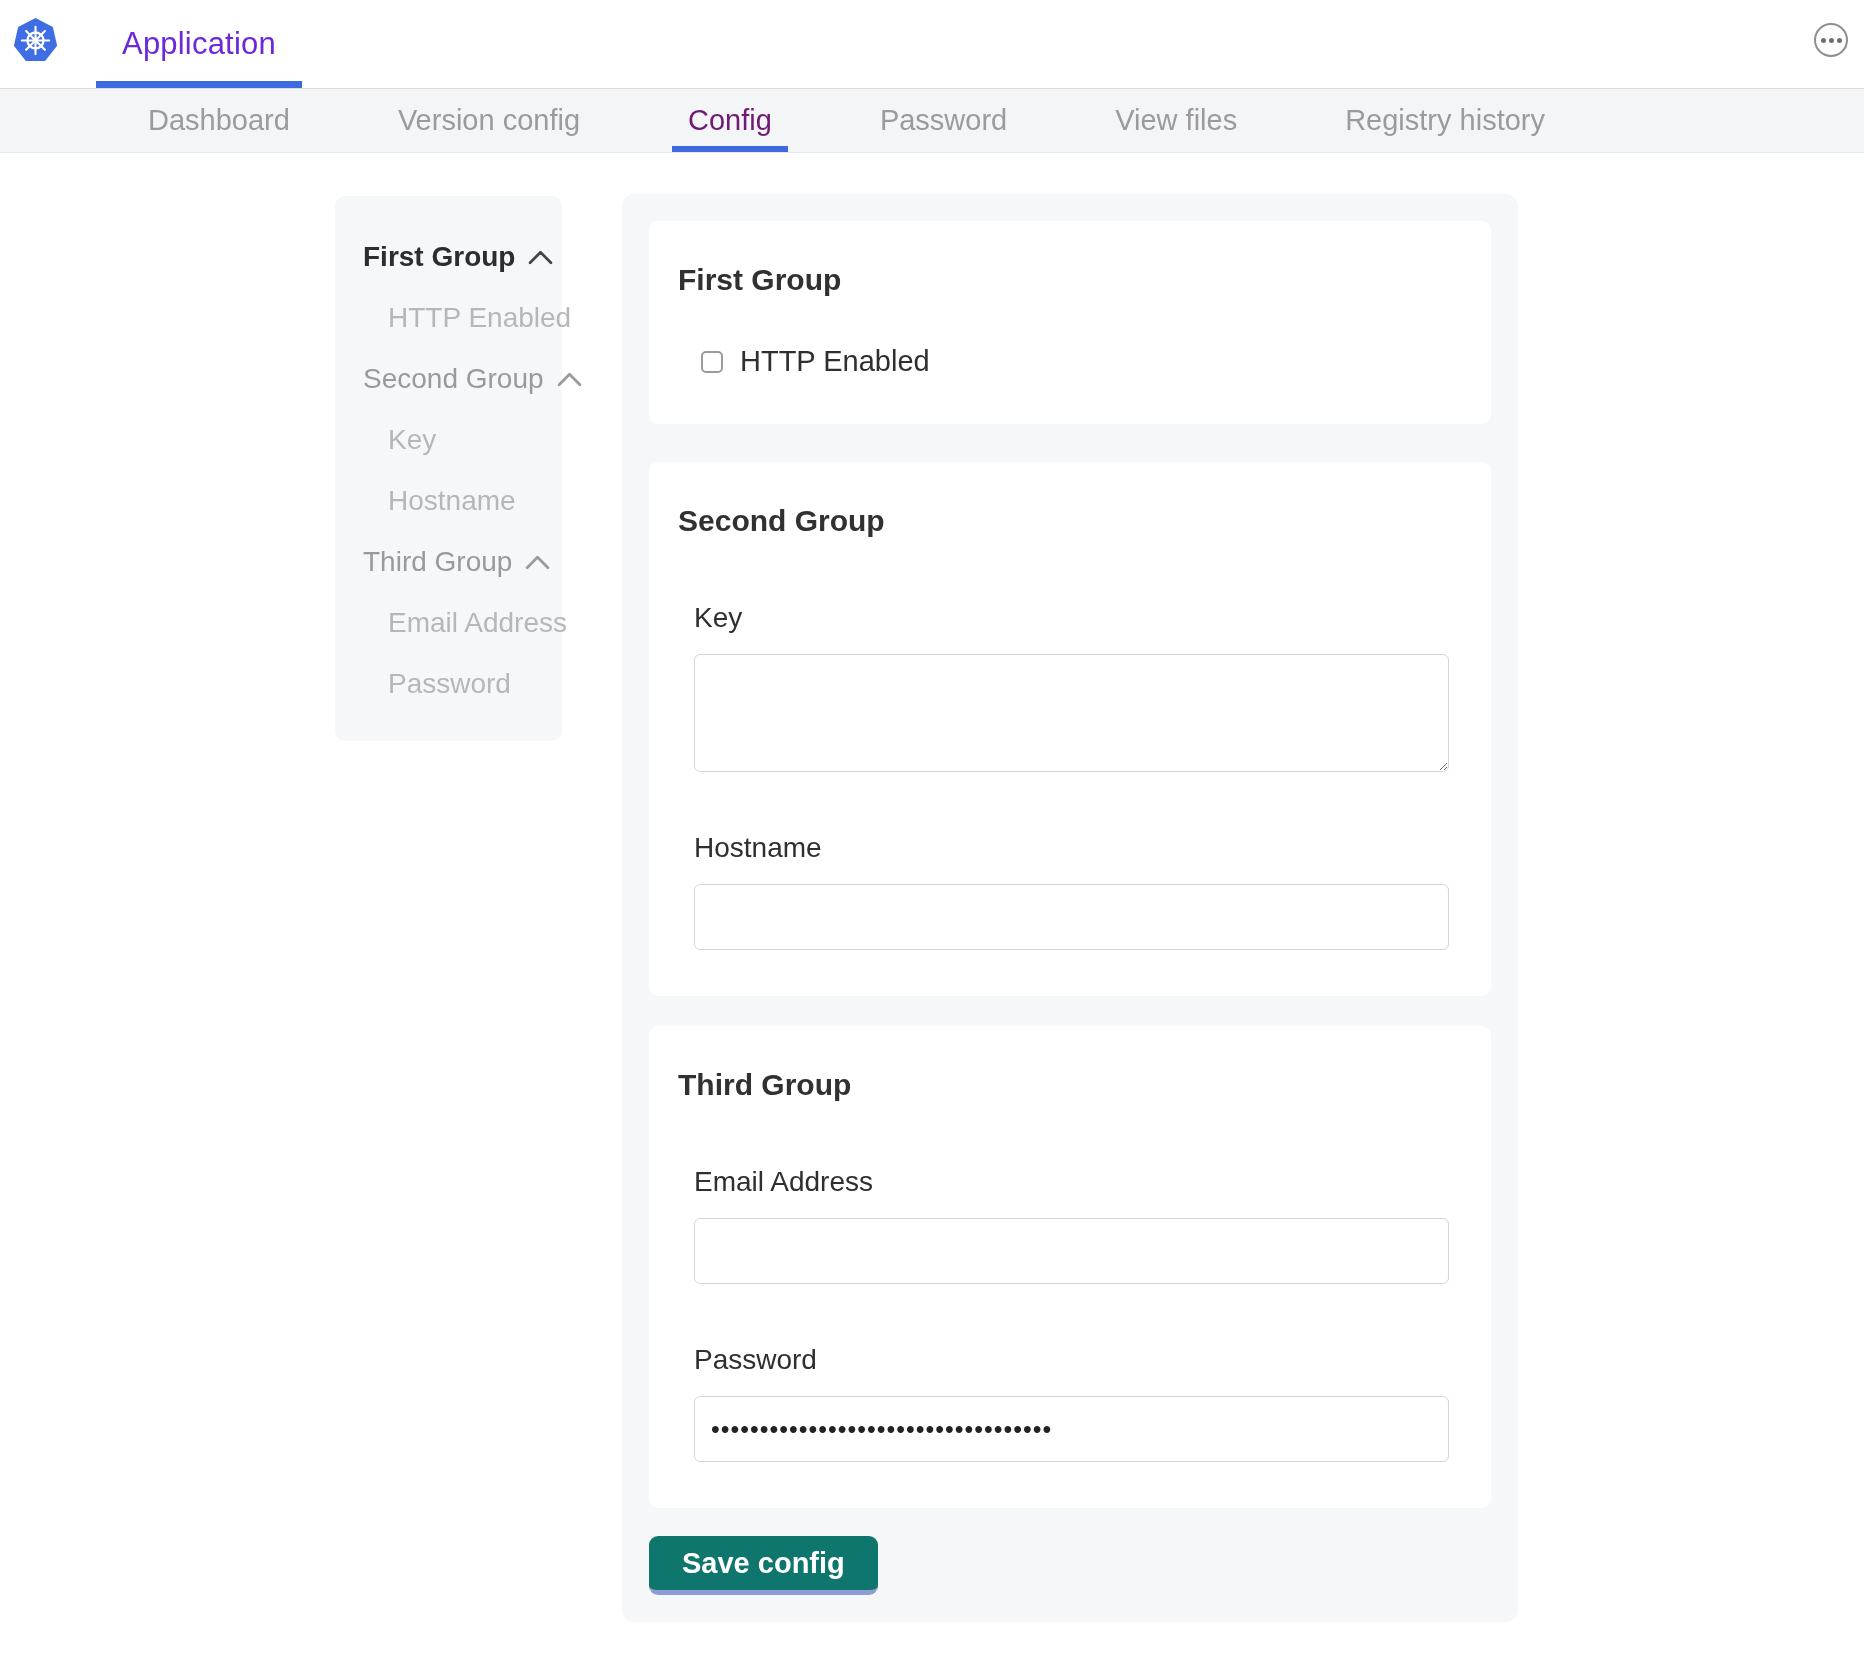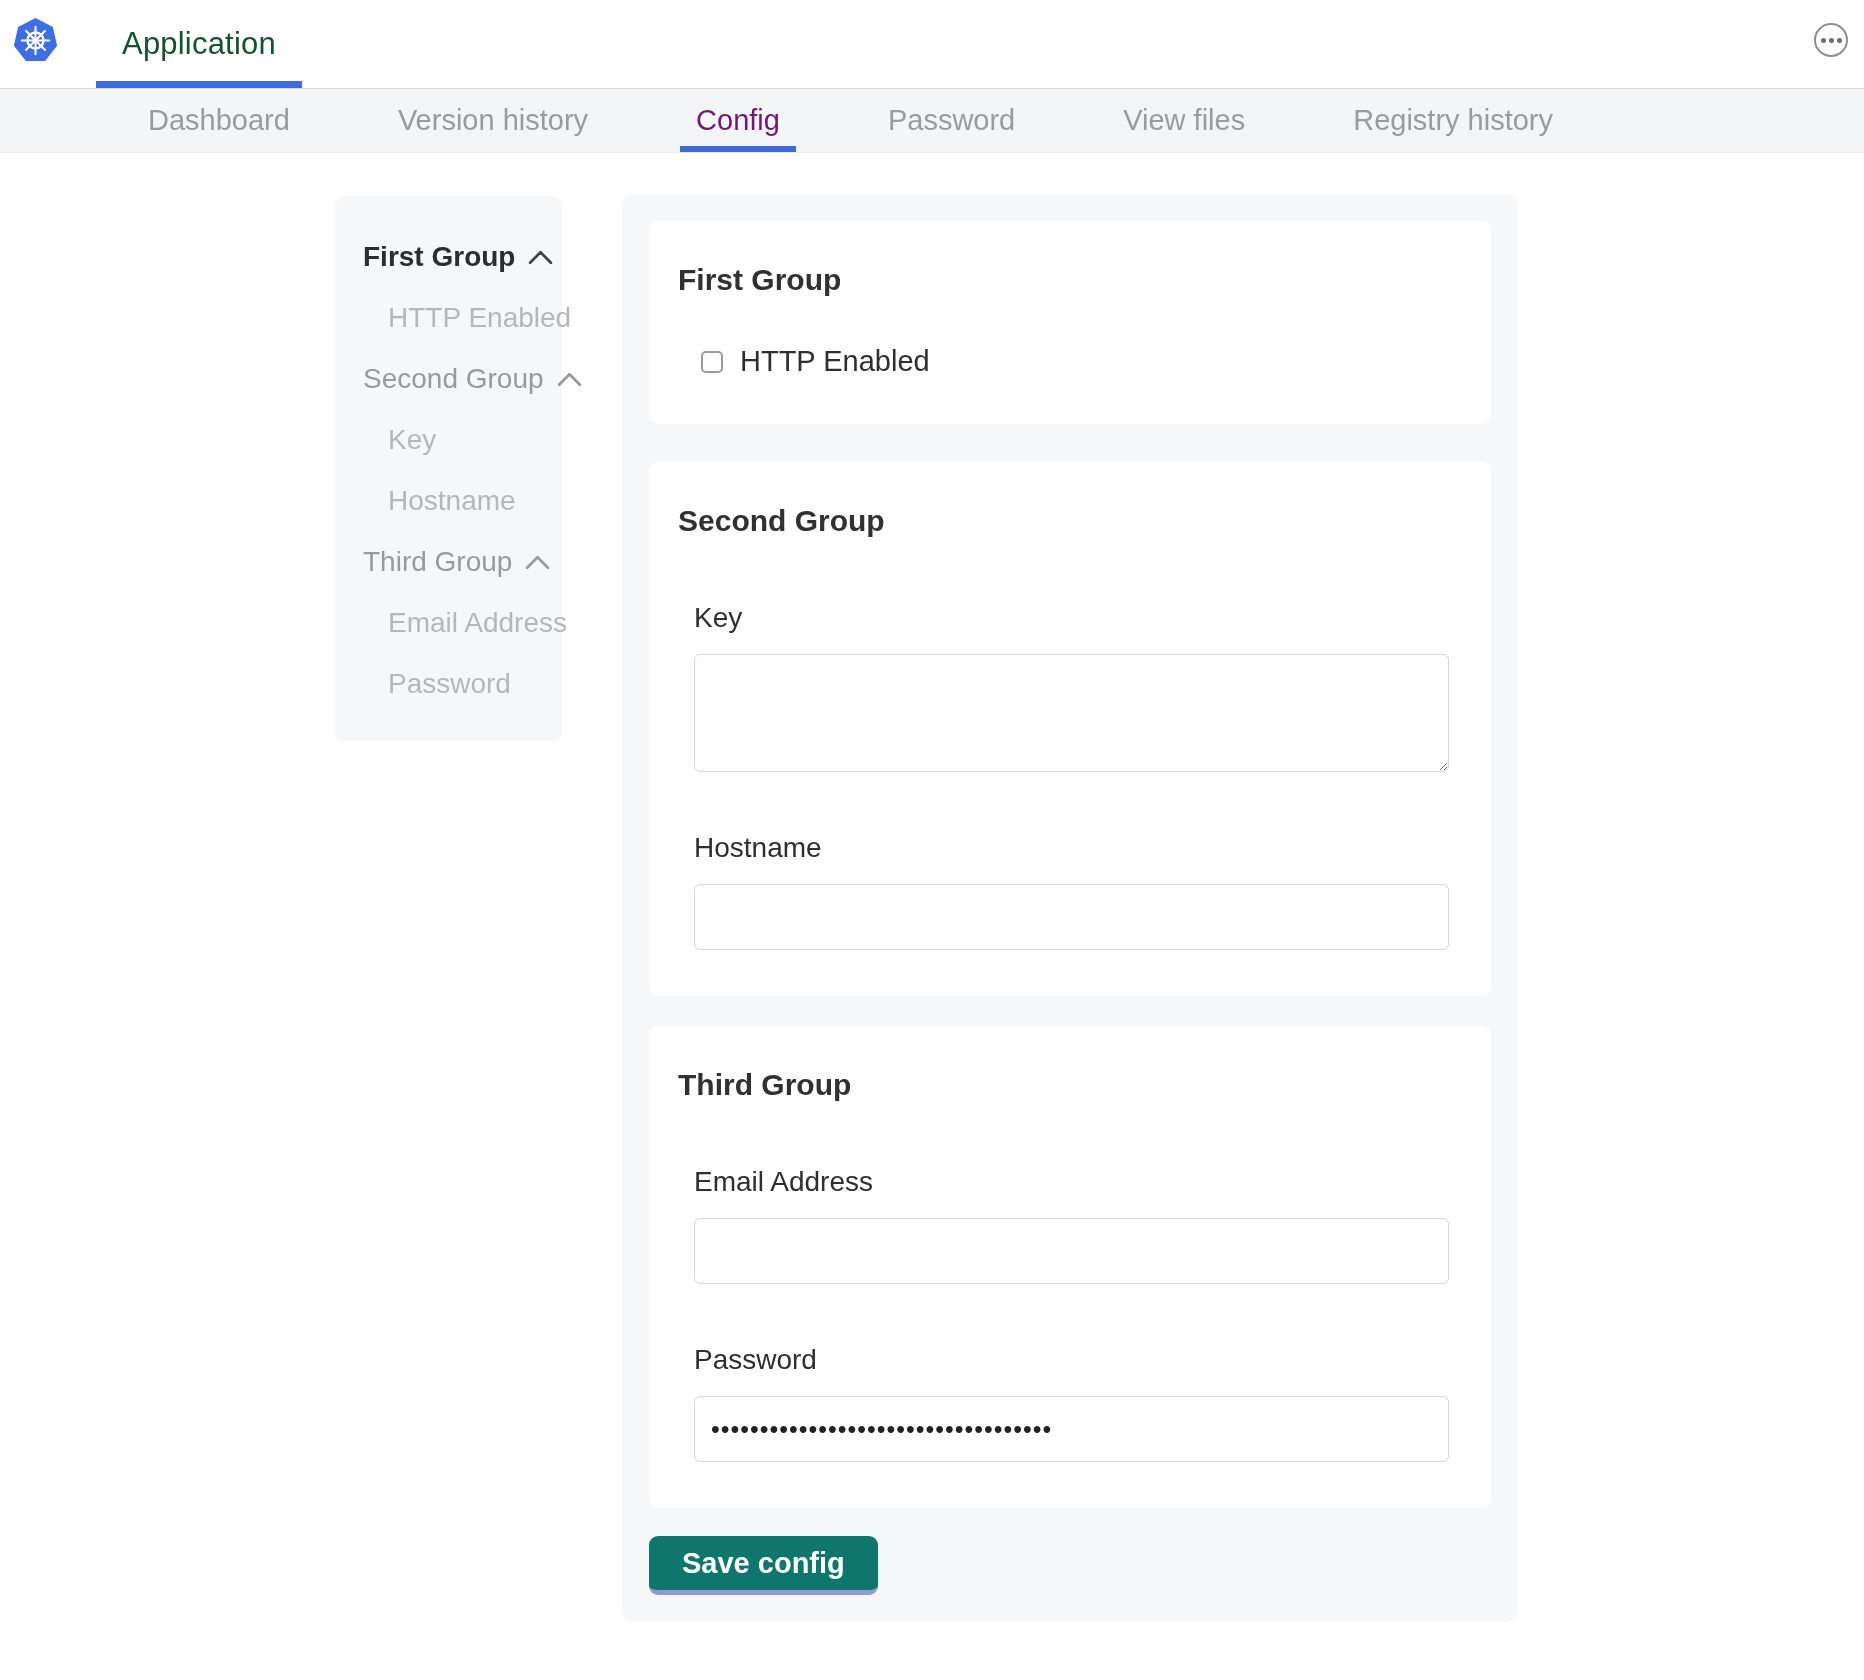--- a/index.html
+++ b/index.html
@@ -16,7 +16,7 @@
     position:absolute; left:96px; top:0; height:100%; display:flex; align-items:center;
     padding:7px 26px 0; border-bottom:7px solid #3e6ae1;
   }
-  .app-tab span { font-size:31px; font-weight:500; color:#14532d; letter-spacing:0.2px; }
+  .app-tab span { font-size:31px; font-weight:500; color:#6d28d9; letter-spacing:0.2px; }
   .more-btn {
     position:absolute; right:16px; top:23px; width:34px; height:34px; border-radius:50%;
     border:2px solid #8f8f8f; background:#fff; display:flex; align-items:center;

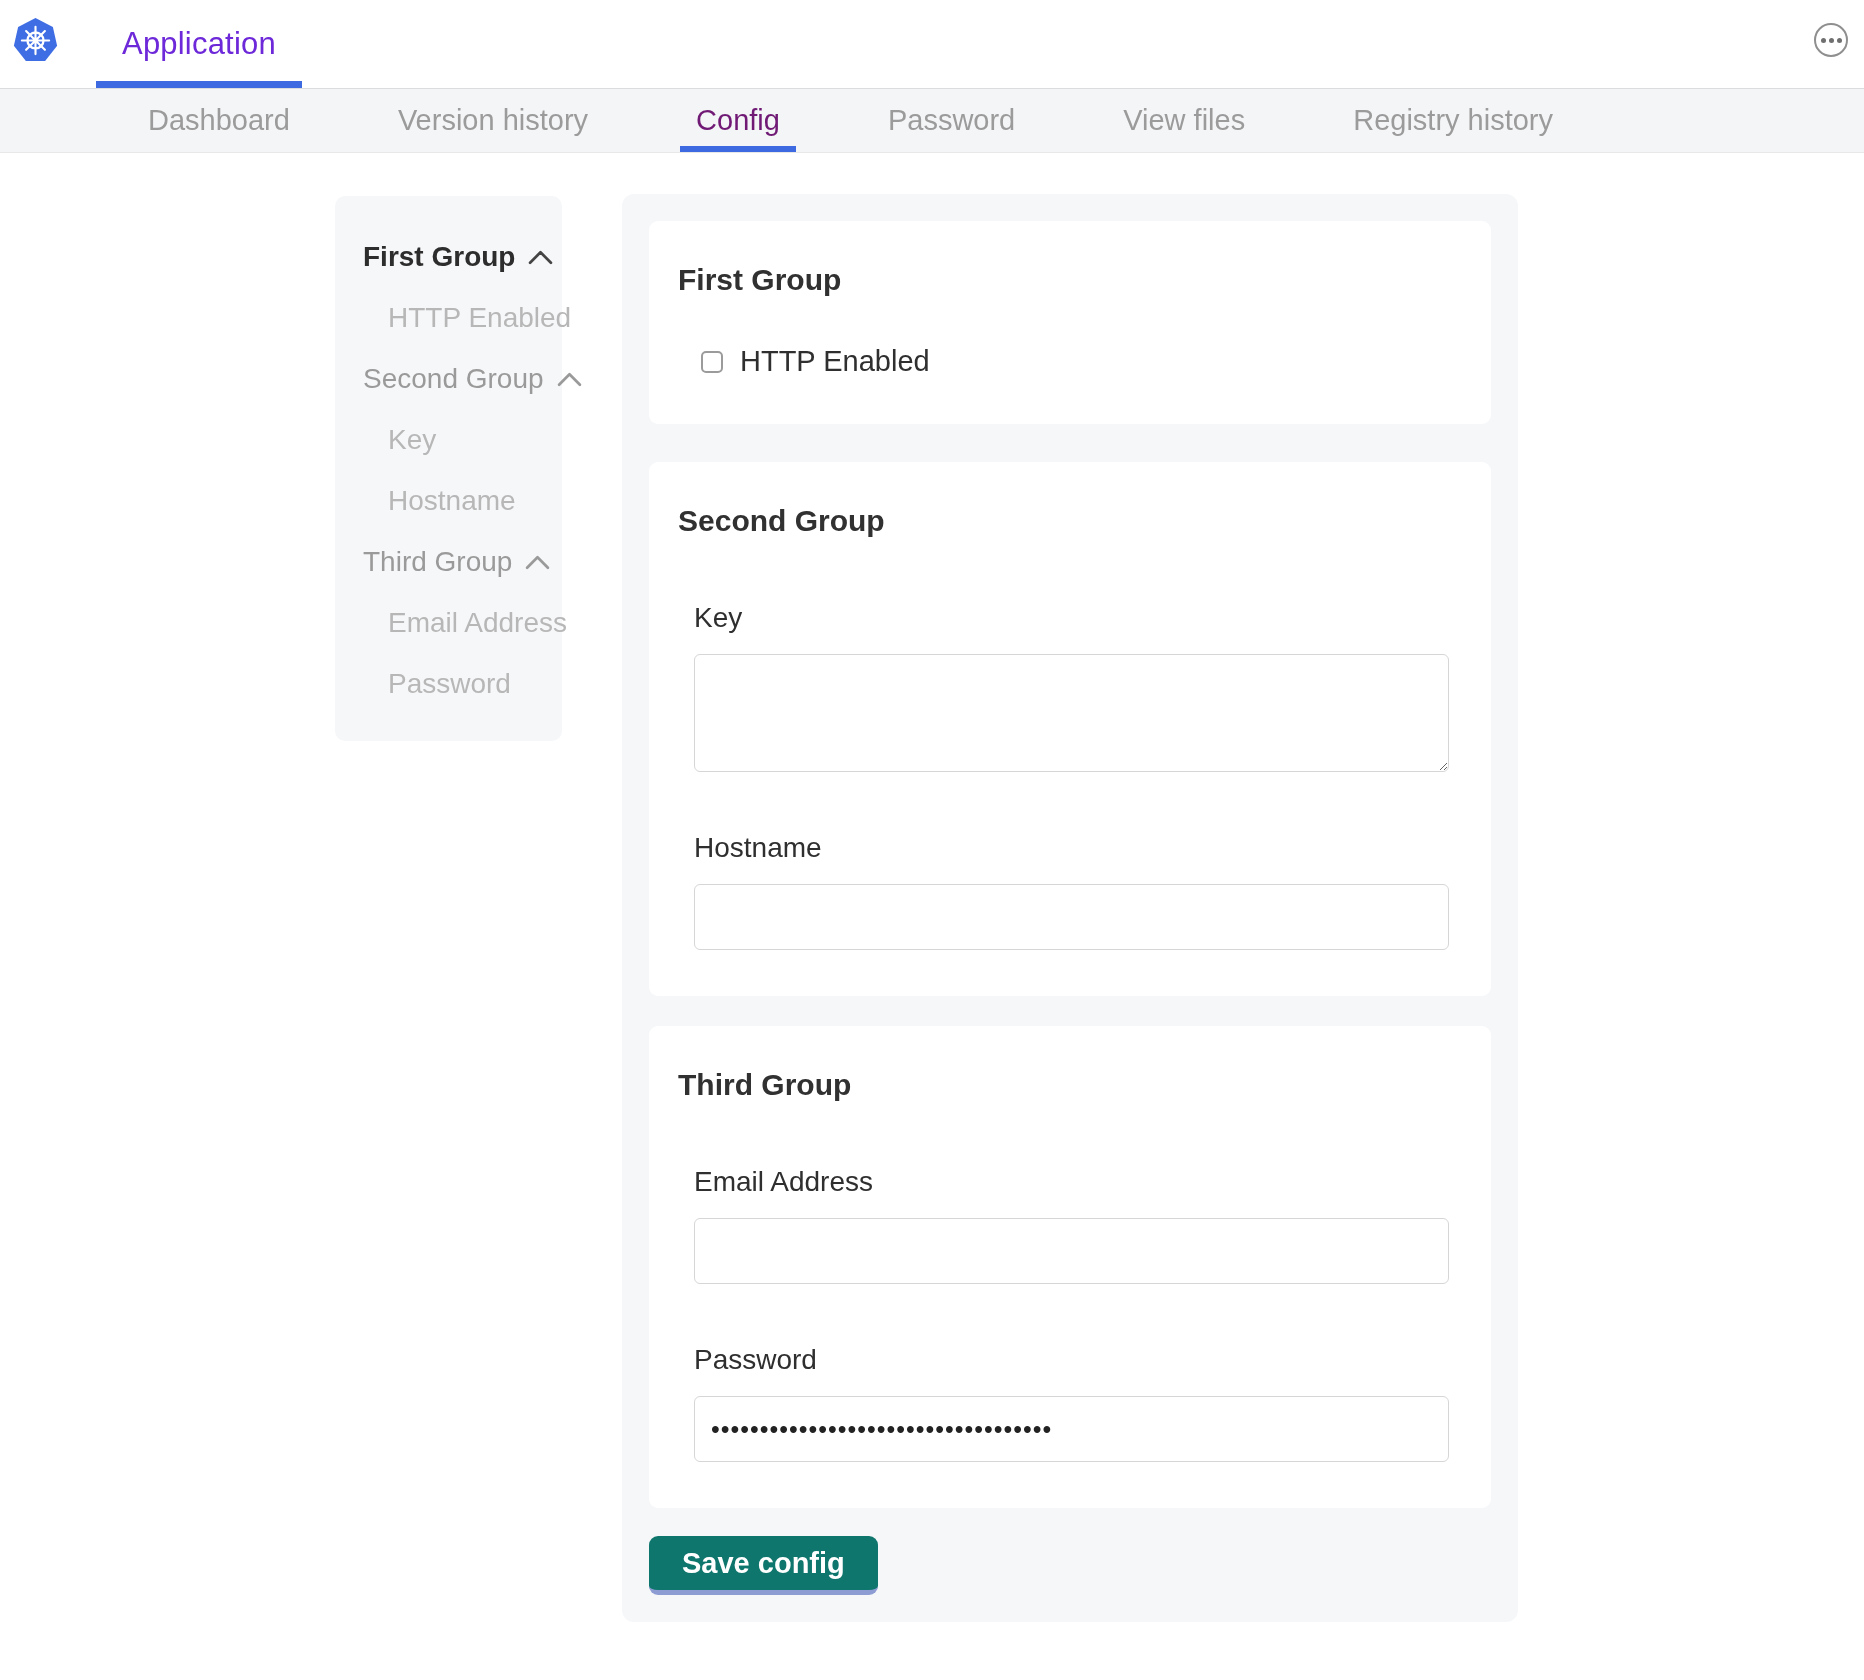--- a/index.html
+++ b/index.html
@@ -124,7 +124,7 @@
 
   <div class="navbar">
     <div class="tab">Dashboard</div>
-    <div class="tab">Version history</div>
+    <div class="tab">Version config</div>
     <div class="tab active">Config</div>
     <div class="tab">Password</div>
     <div class="tab">View files</div>

